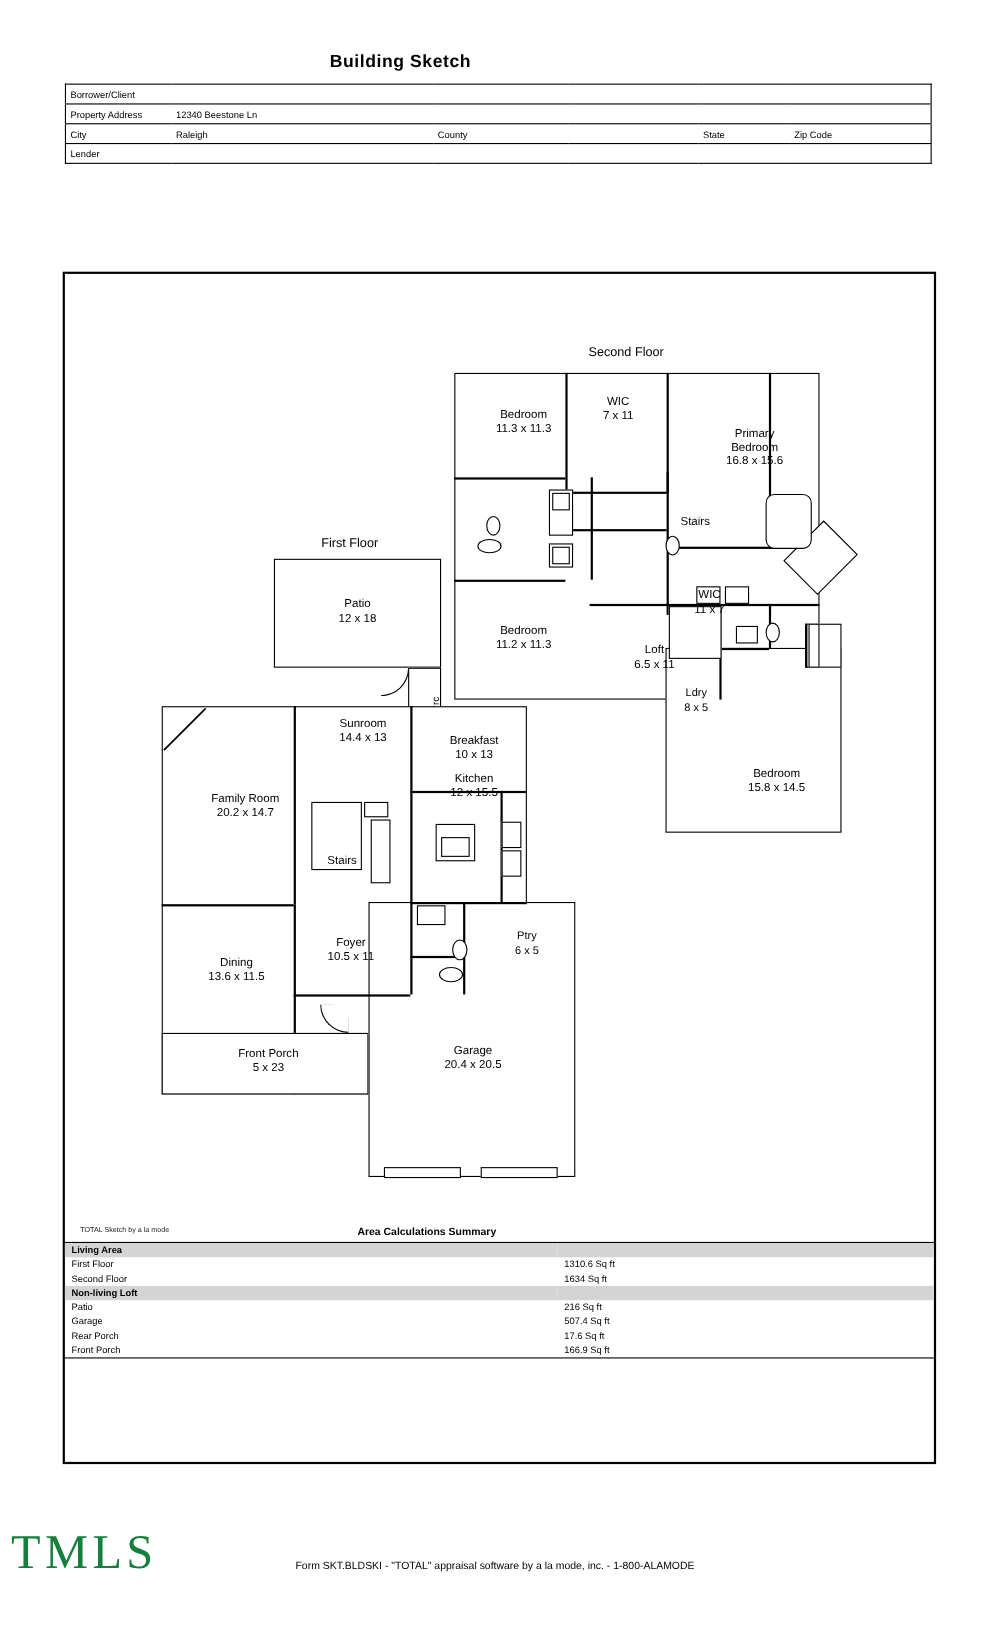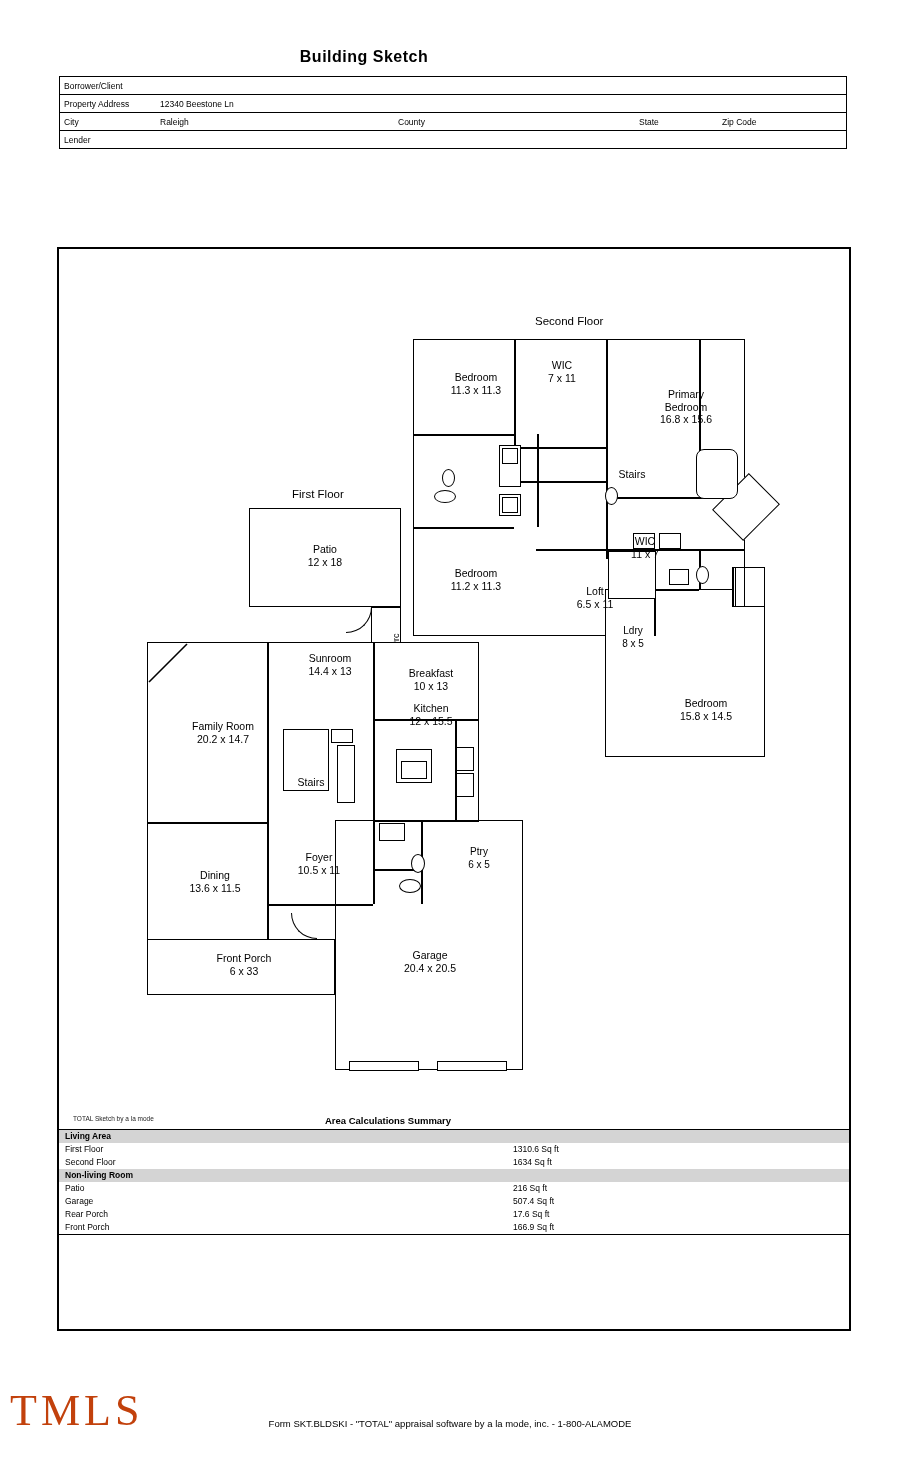--- a/index.html
+++ b/index.html
@@ -389,7 +389,7 @@
       </div>
       <div class="lbl-block" style="left:124px; top:703px; width:122px;">
         <span class="l1">Front Porch</span>
-        <span class="l2">6 x 33</span>
+        <span class="l2">5 x 23</span>
       </div>
       <div class="lbl-block" style="left:312px; top:700px; width:118px;">
         <span class="l1">Garage</span>

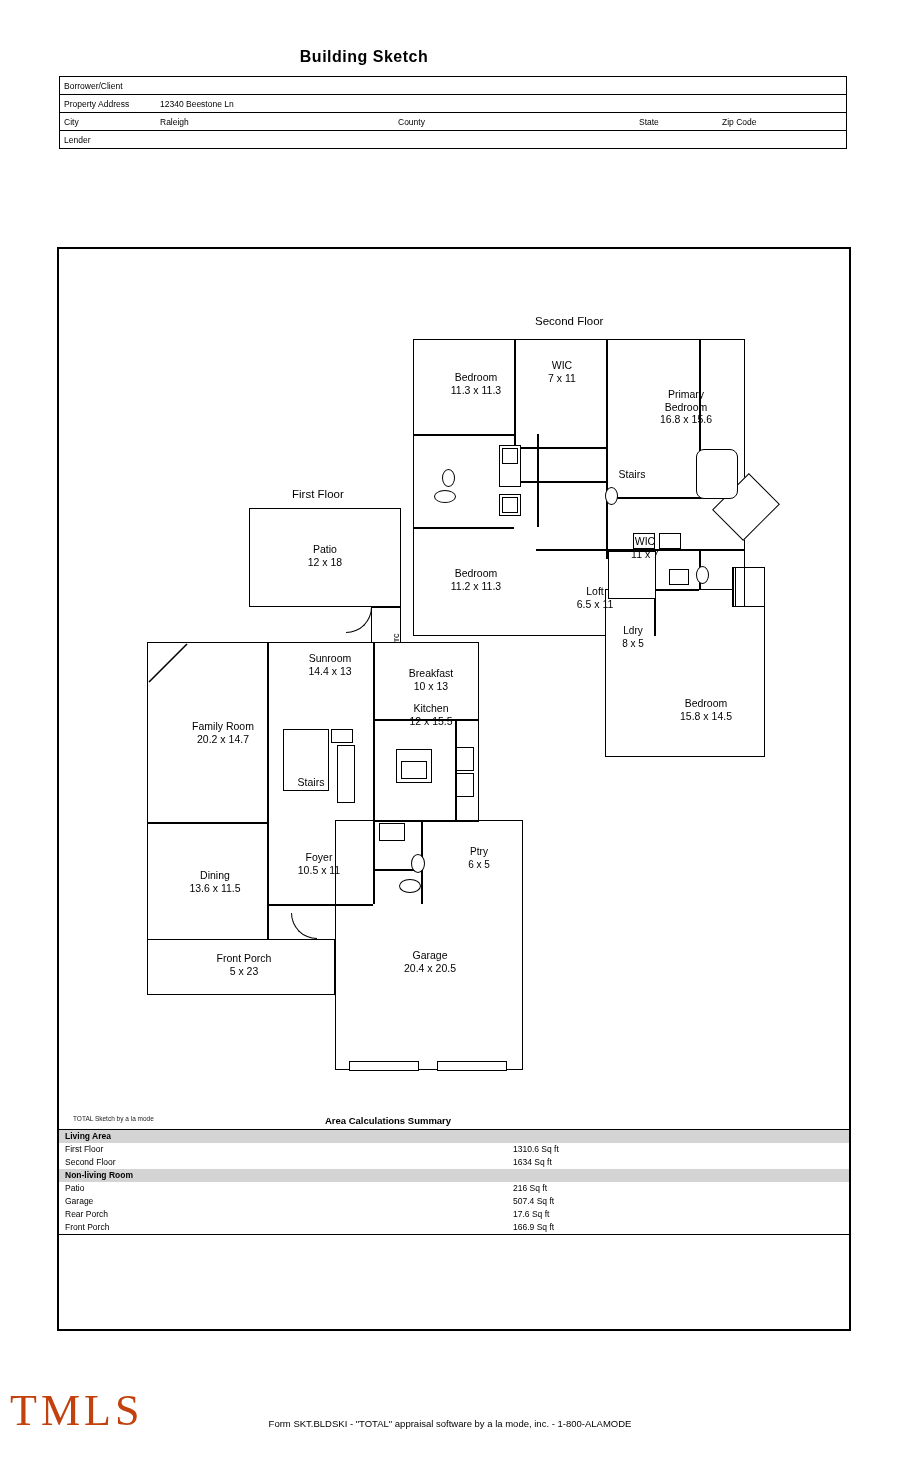--- a/index.html
+++ b/index.html
@@ -416,7 +416,7 @@
           <td class="amt">1634 Sq ft</td>
         </tr>
         <tr class="sum-head">
-          <td>Non-living Room</td>
+          <td>Non-living Loft</td>
           <td class="amt"></td>
         </tr>
         <tr>

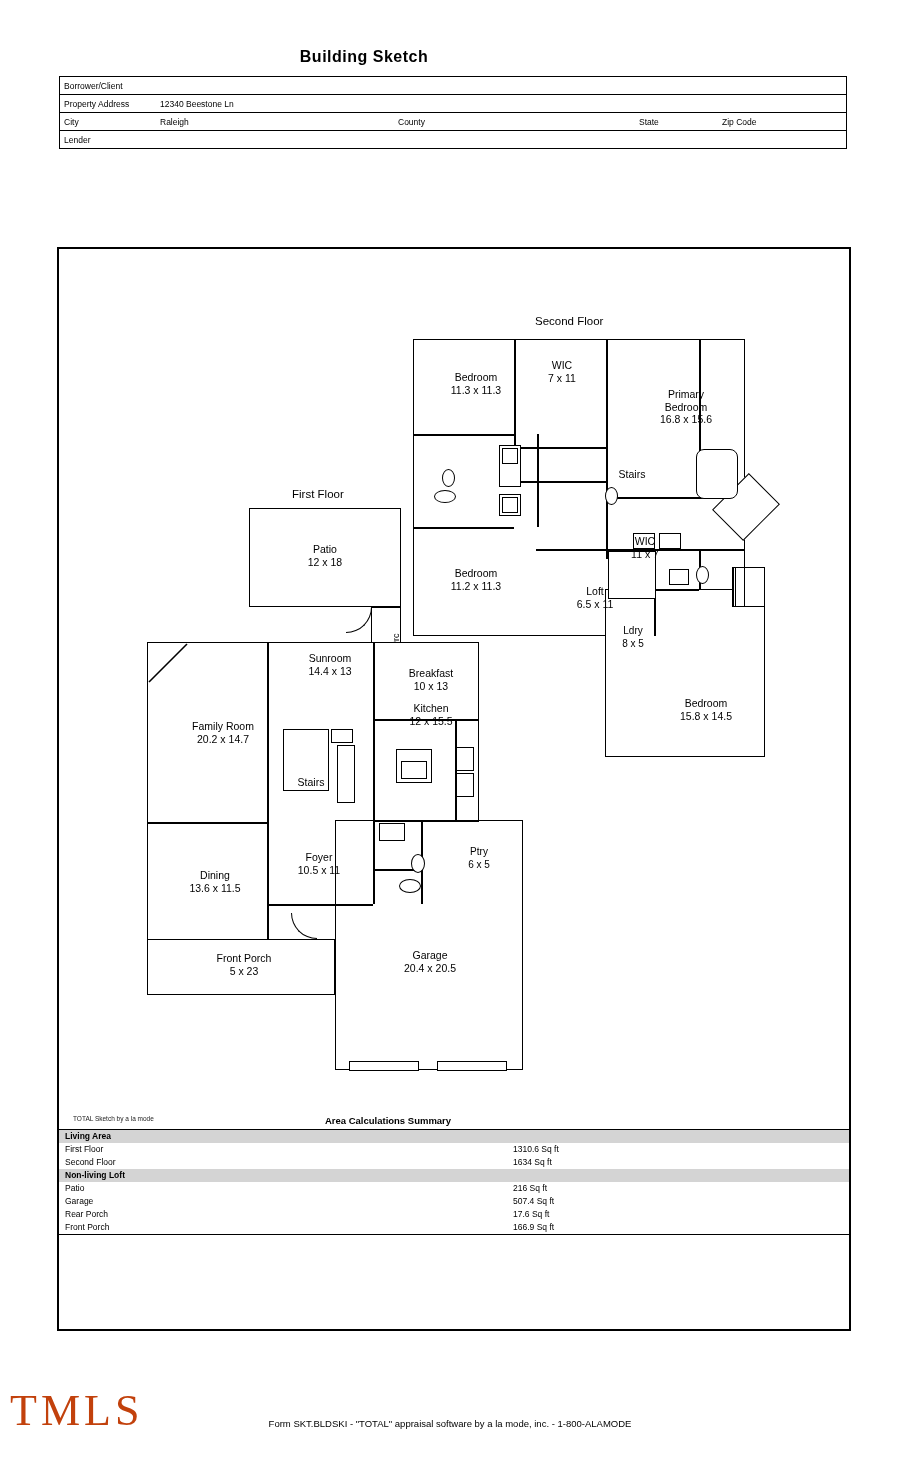--- a/index.html
+++ b/index.html
@@ -180,7 +180,7 @@
     top: 1385px;
     font-size: 44px;
     letter-spacing: 4px;
-    color: #c2410c;
+    color: #15803d;
     font-family: "Liberation Serif", serif;
   }
   .footer-text {

